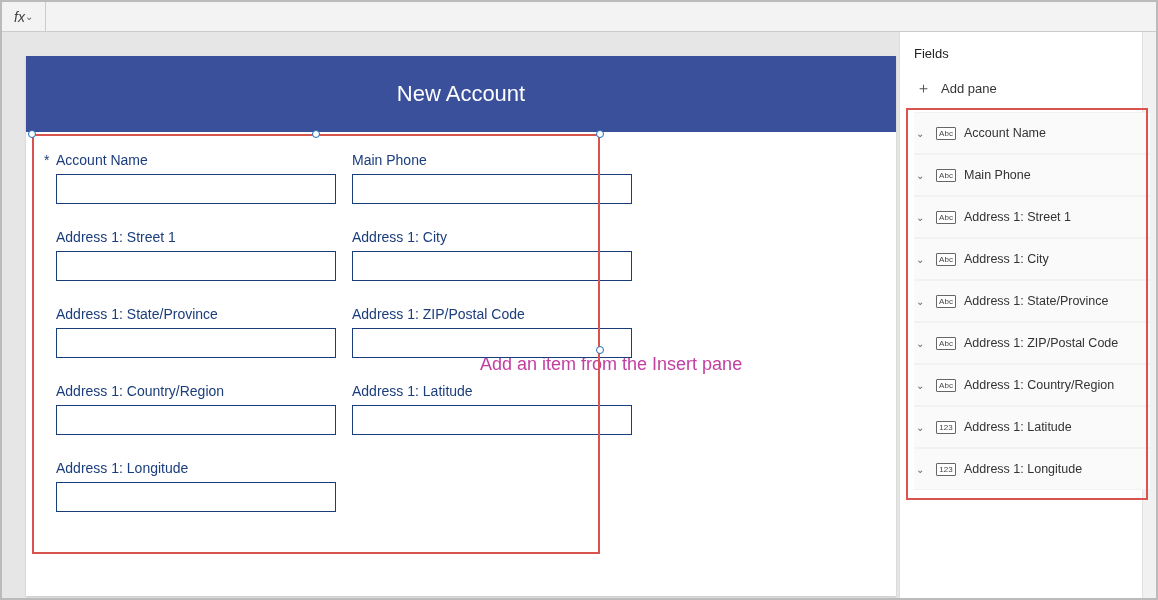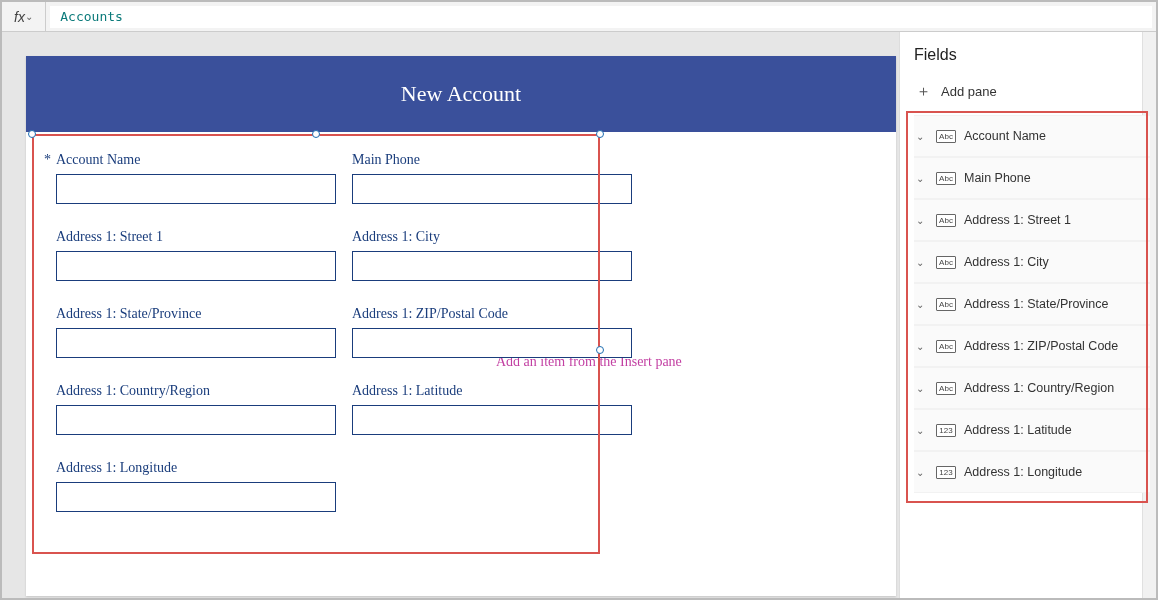--- a/index.html
+++ b/index.html
@@ -236,7 +236,6 @@
     <span>fx</span>
     <span class="fx-chevron">⌄</span>
   </div>
-  <div class="formula-input">Accounts</div>
 </div>
 
 <div class="main-area">

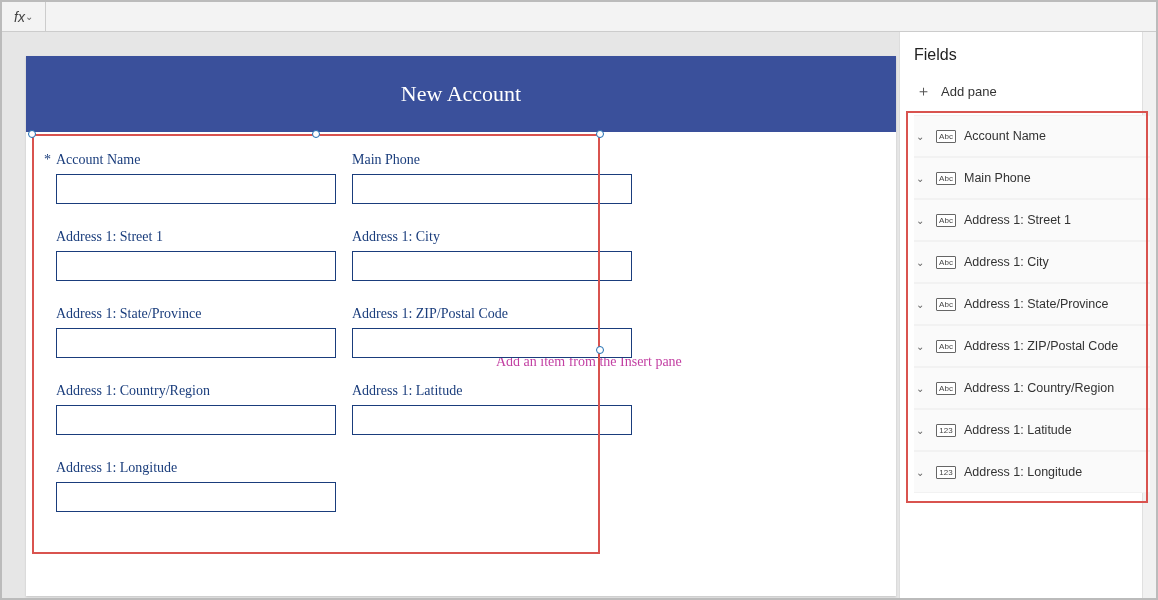--- a/index.html
+++ b/index.html
@@ -155,7 +155,7 @@
       position: relative;
     }
     .fields-title {
-      font-size: 16px;
+      font-size: 13px;
       color: #222;
       margin-bottom: 18px;
     }

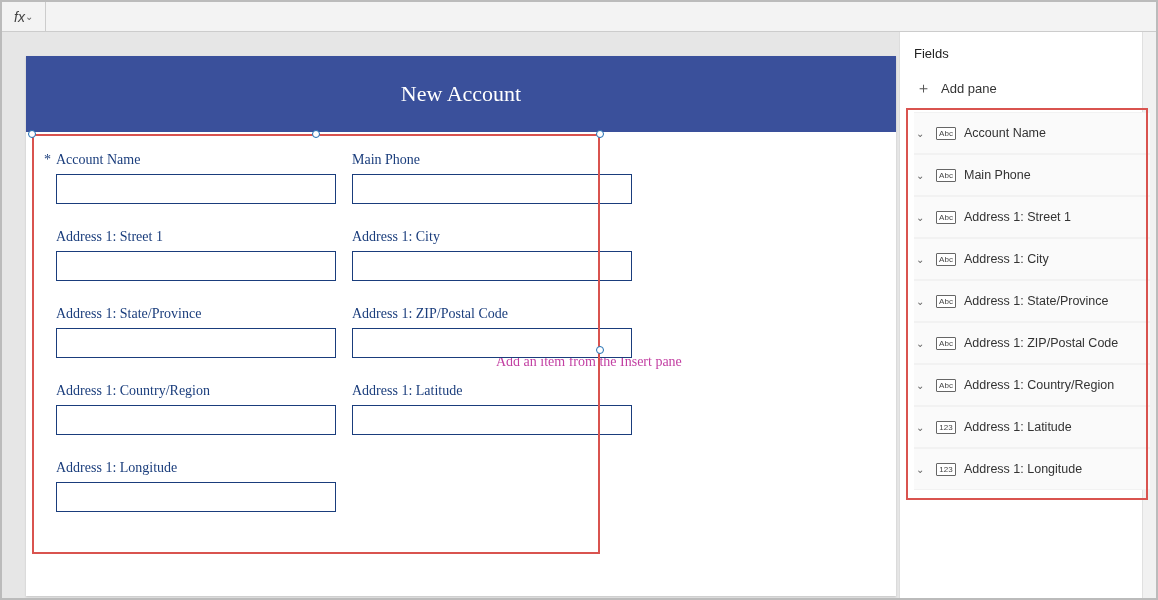--- a/index.html
+++ b/index.html
@@ -59,7 +59,6 @@
       padding: 24px 1px 0 24px;
       position: relative;
       overflow: hidden;
-      font-family: Liberation Serif, serif;
     }
     .screen-card {
       background: #fff;

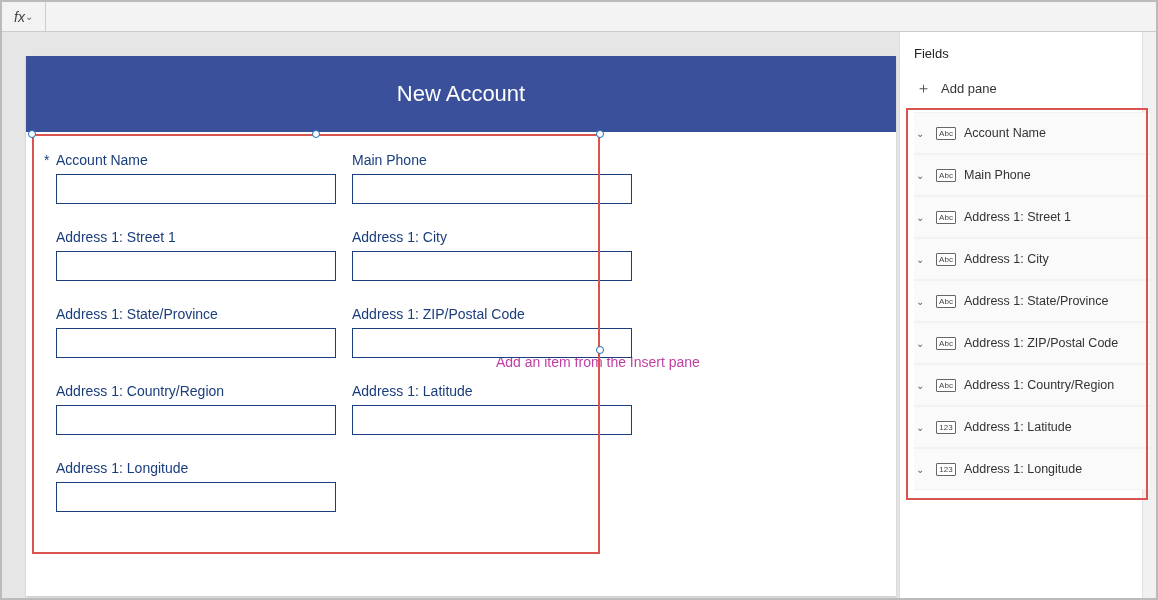--- a/index.html
+++ b/index.html
@@ -83,9 +83,9 @@
     .placeholder-text {
       position: absolute;
       top: 222px;
-      left: 470px;
+      left: 454px;
       color: #c23fa2;
-      font-size: 14px;
+      font-size: 18px;
       z-index: 1;
     }
     

